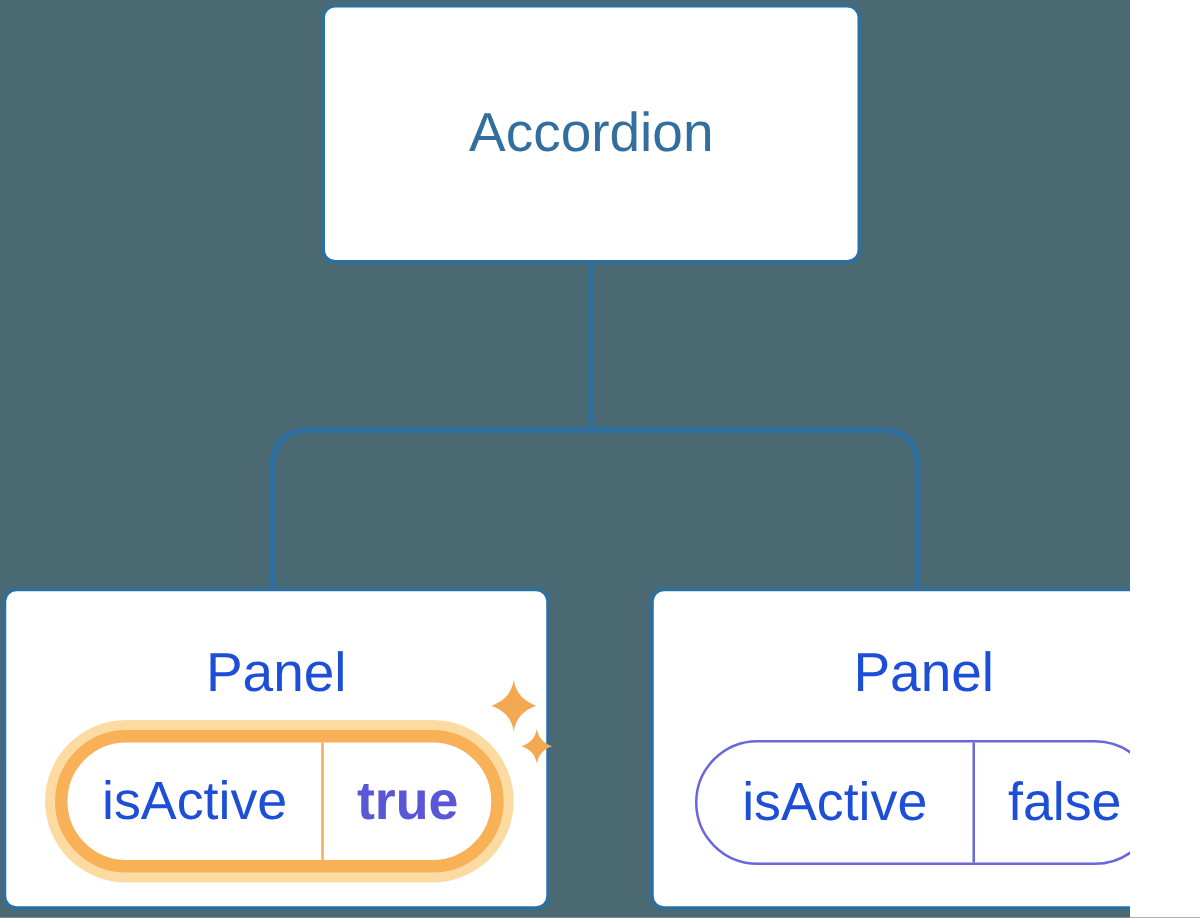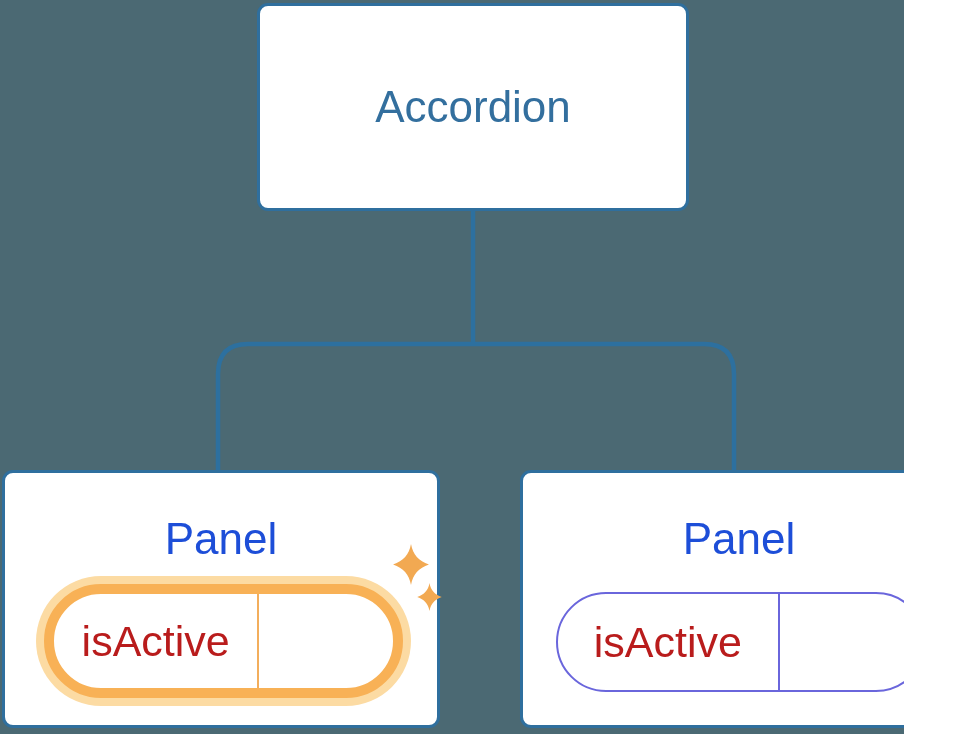--- a/index.html
+++ b/index.html
@@ -70,7 +70,7 @@
     align-items: center;
     justify-content: center;
     font-size: 43px;
-    color: #b91c1c;
+    color: #1d4ed8;
   }
   .pill-cell.key { flex: 0 0 60%; }
   .pill-cell.val { flex: 1 1 auto; }

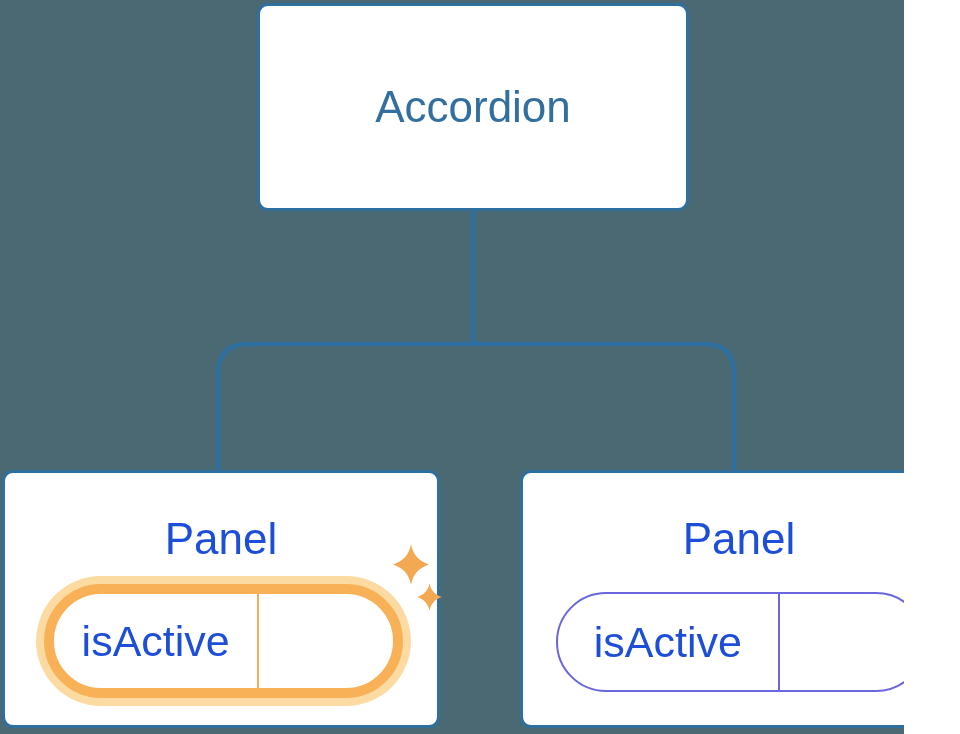--- a/index.html
+++ b/index.html
@@ -102,6 +102,7 @@
     <div class="pill pill-active">
       <span class="pill-cell key">isActive</span>
       <span class="pill-divider orange"></span>
+      <span class="pill-cell val bold">true</span>
     </div>
 
     <svg class="sparkle sparkle-big" viewBox="0 0 28 32">

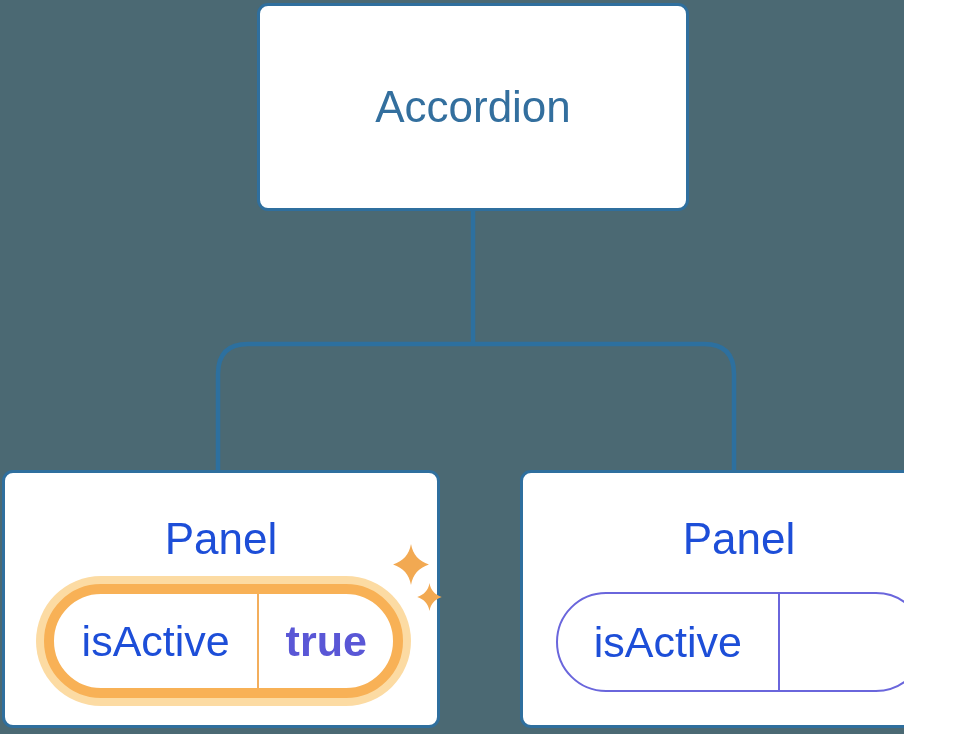--- a/index.html
+++ b/index.html
@@ -119,6 +119,7 @@
     <div class="pill pill-inactive">
       <span class="pill-cell key">isActive</span>
       <span class="pill-divider purple"></span>
+      <span class="pill-cell val">false</span>
     </div>
   </div>
 

